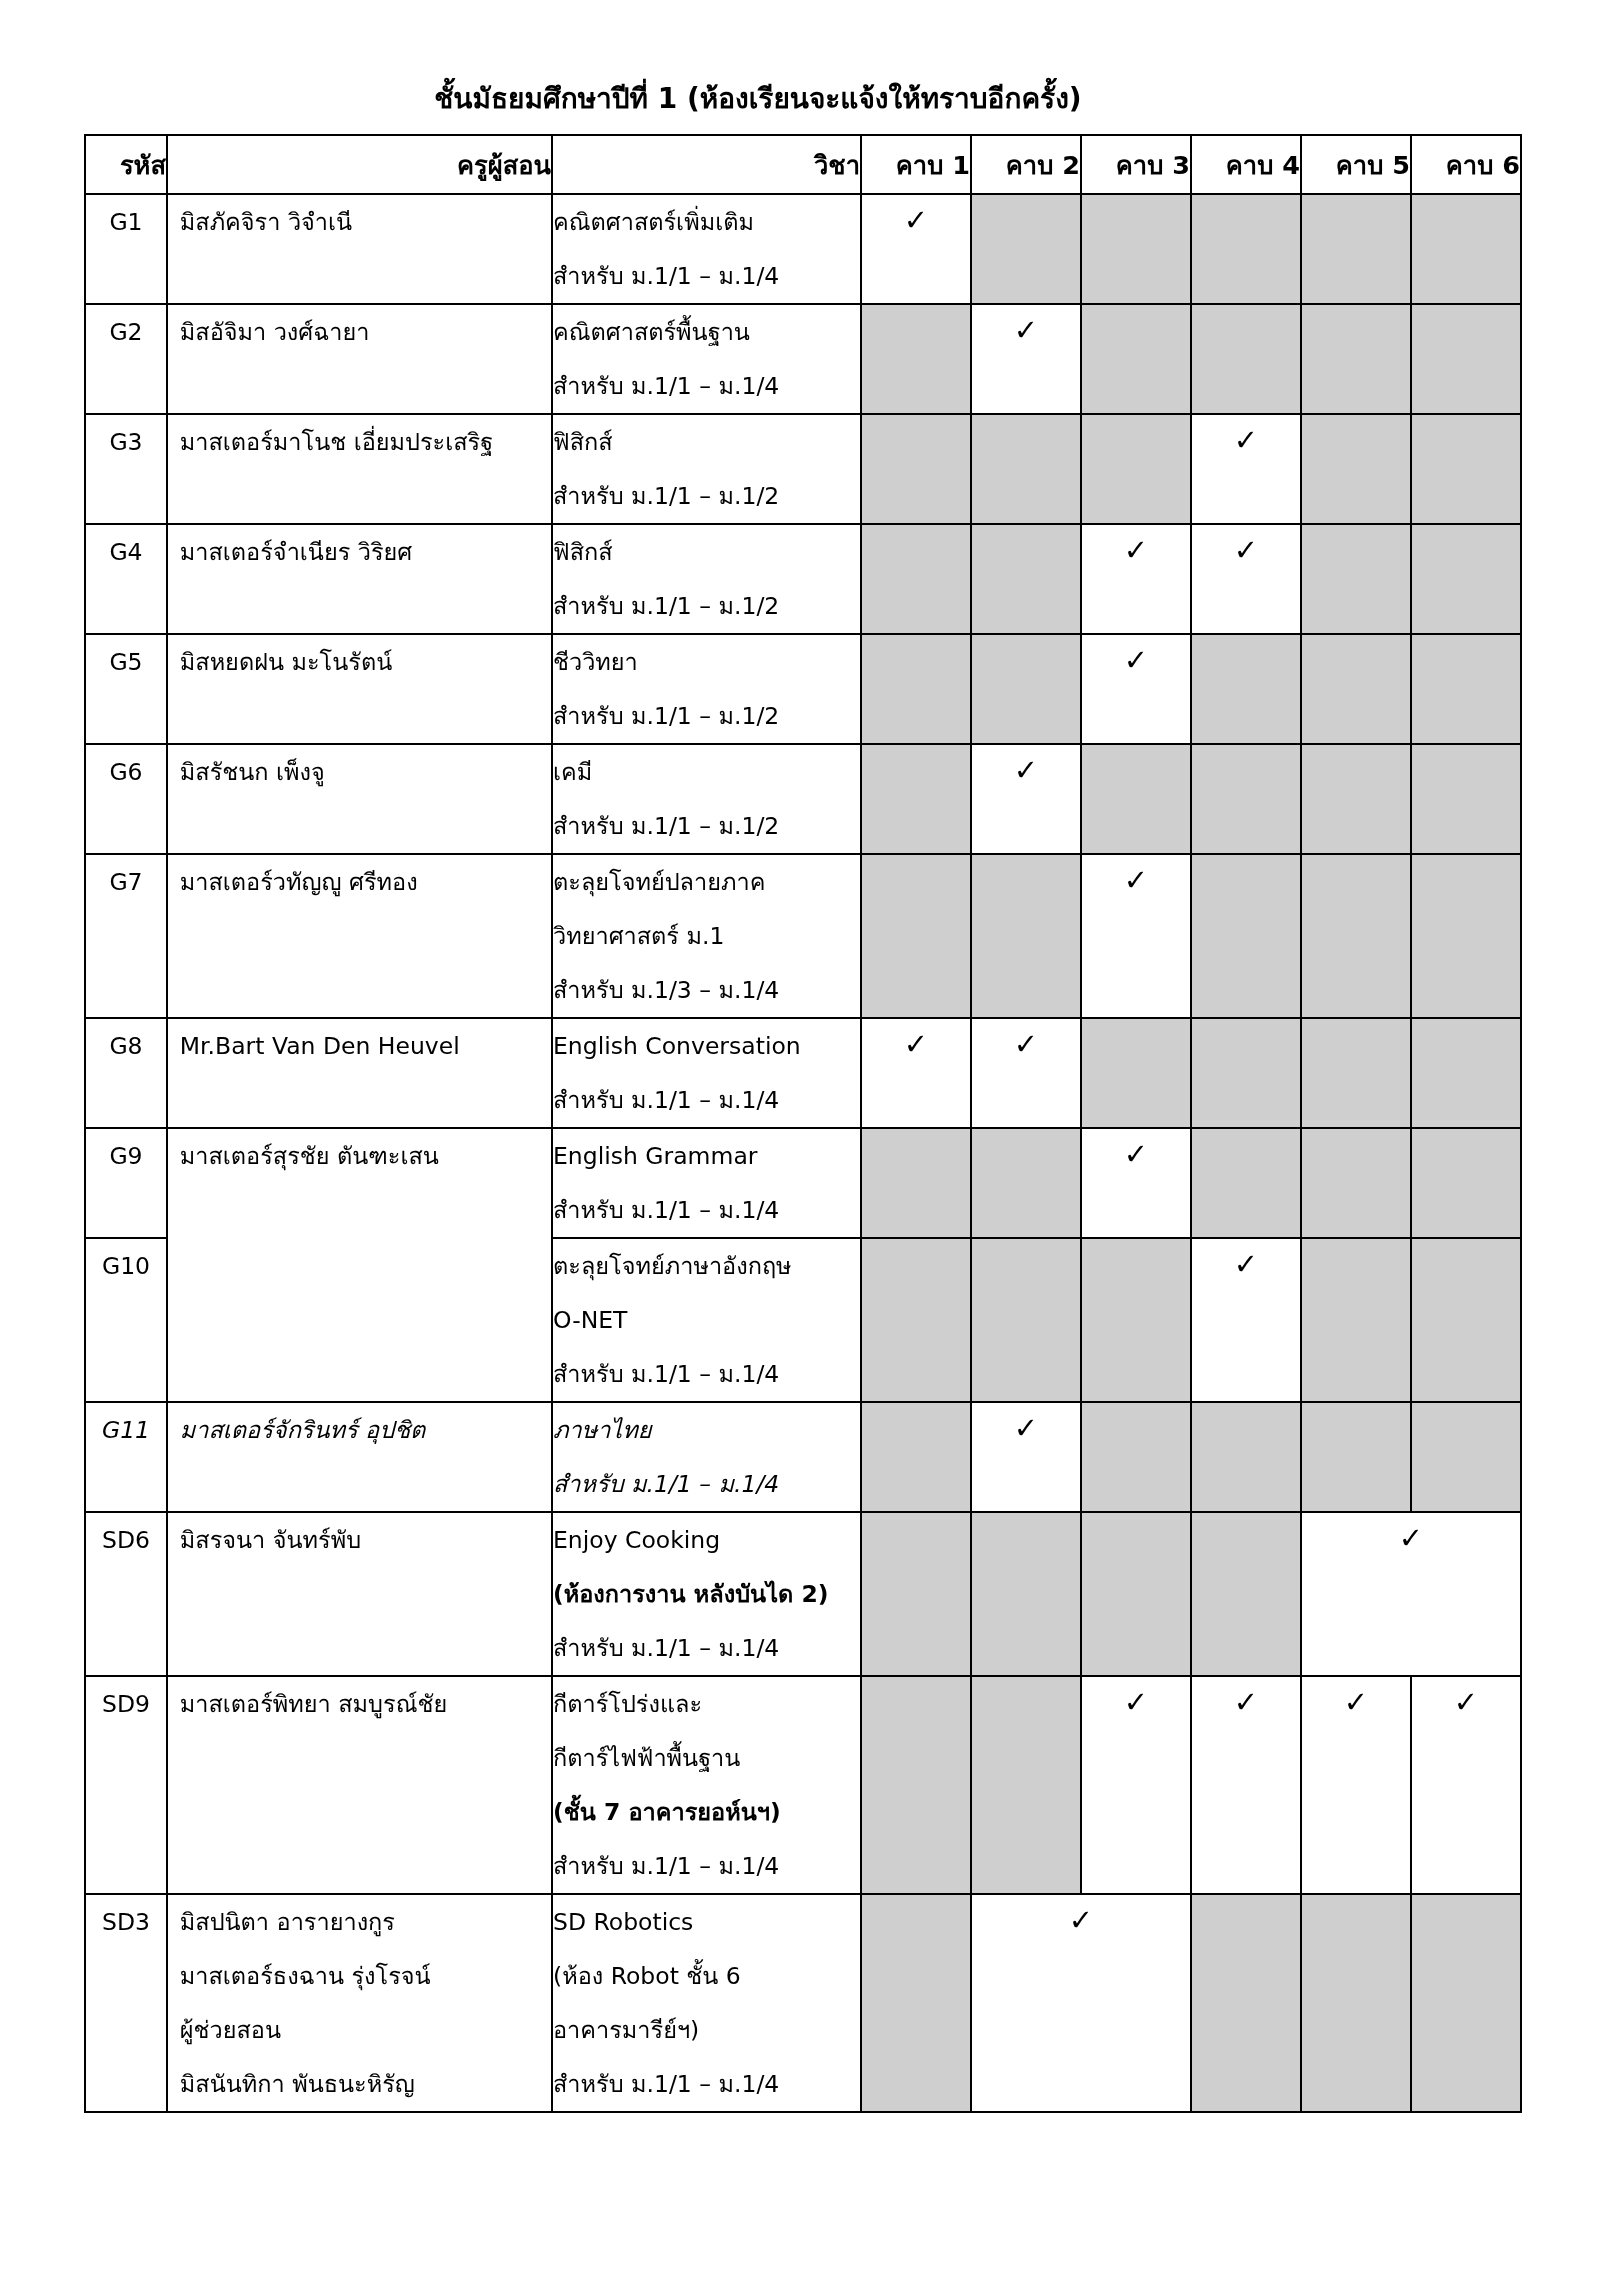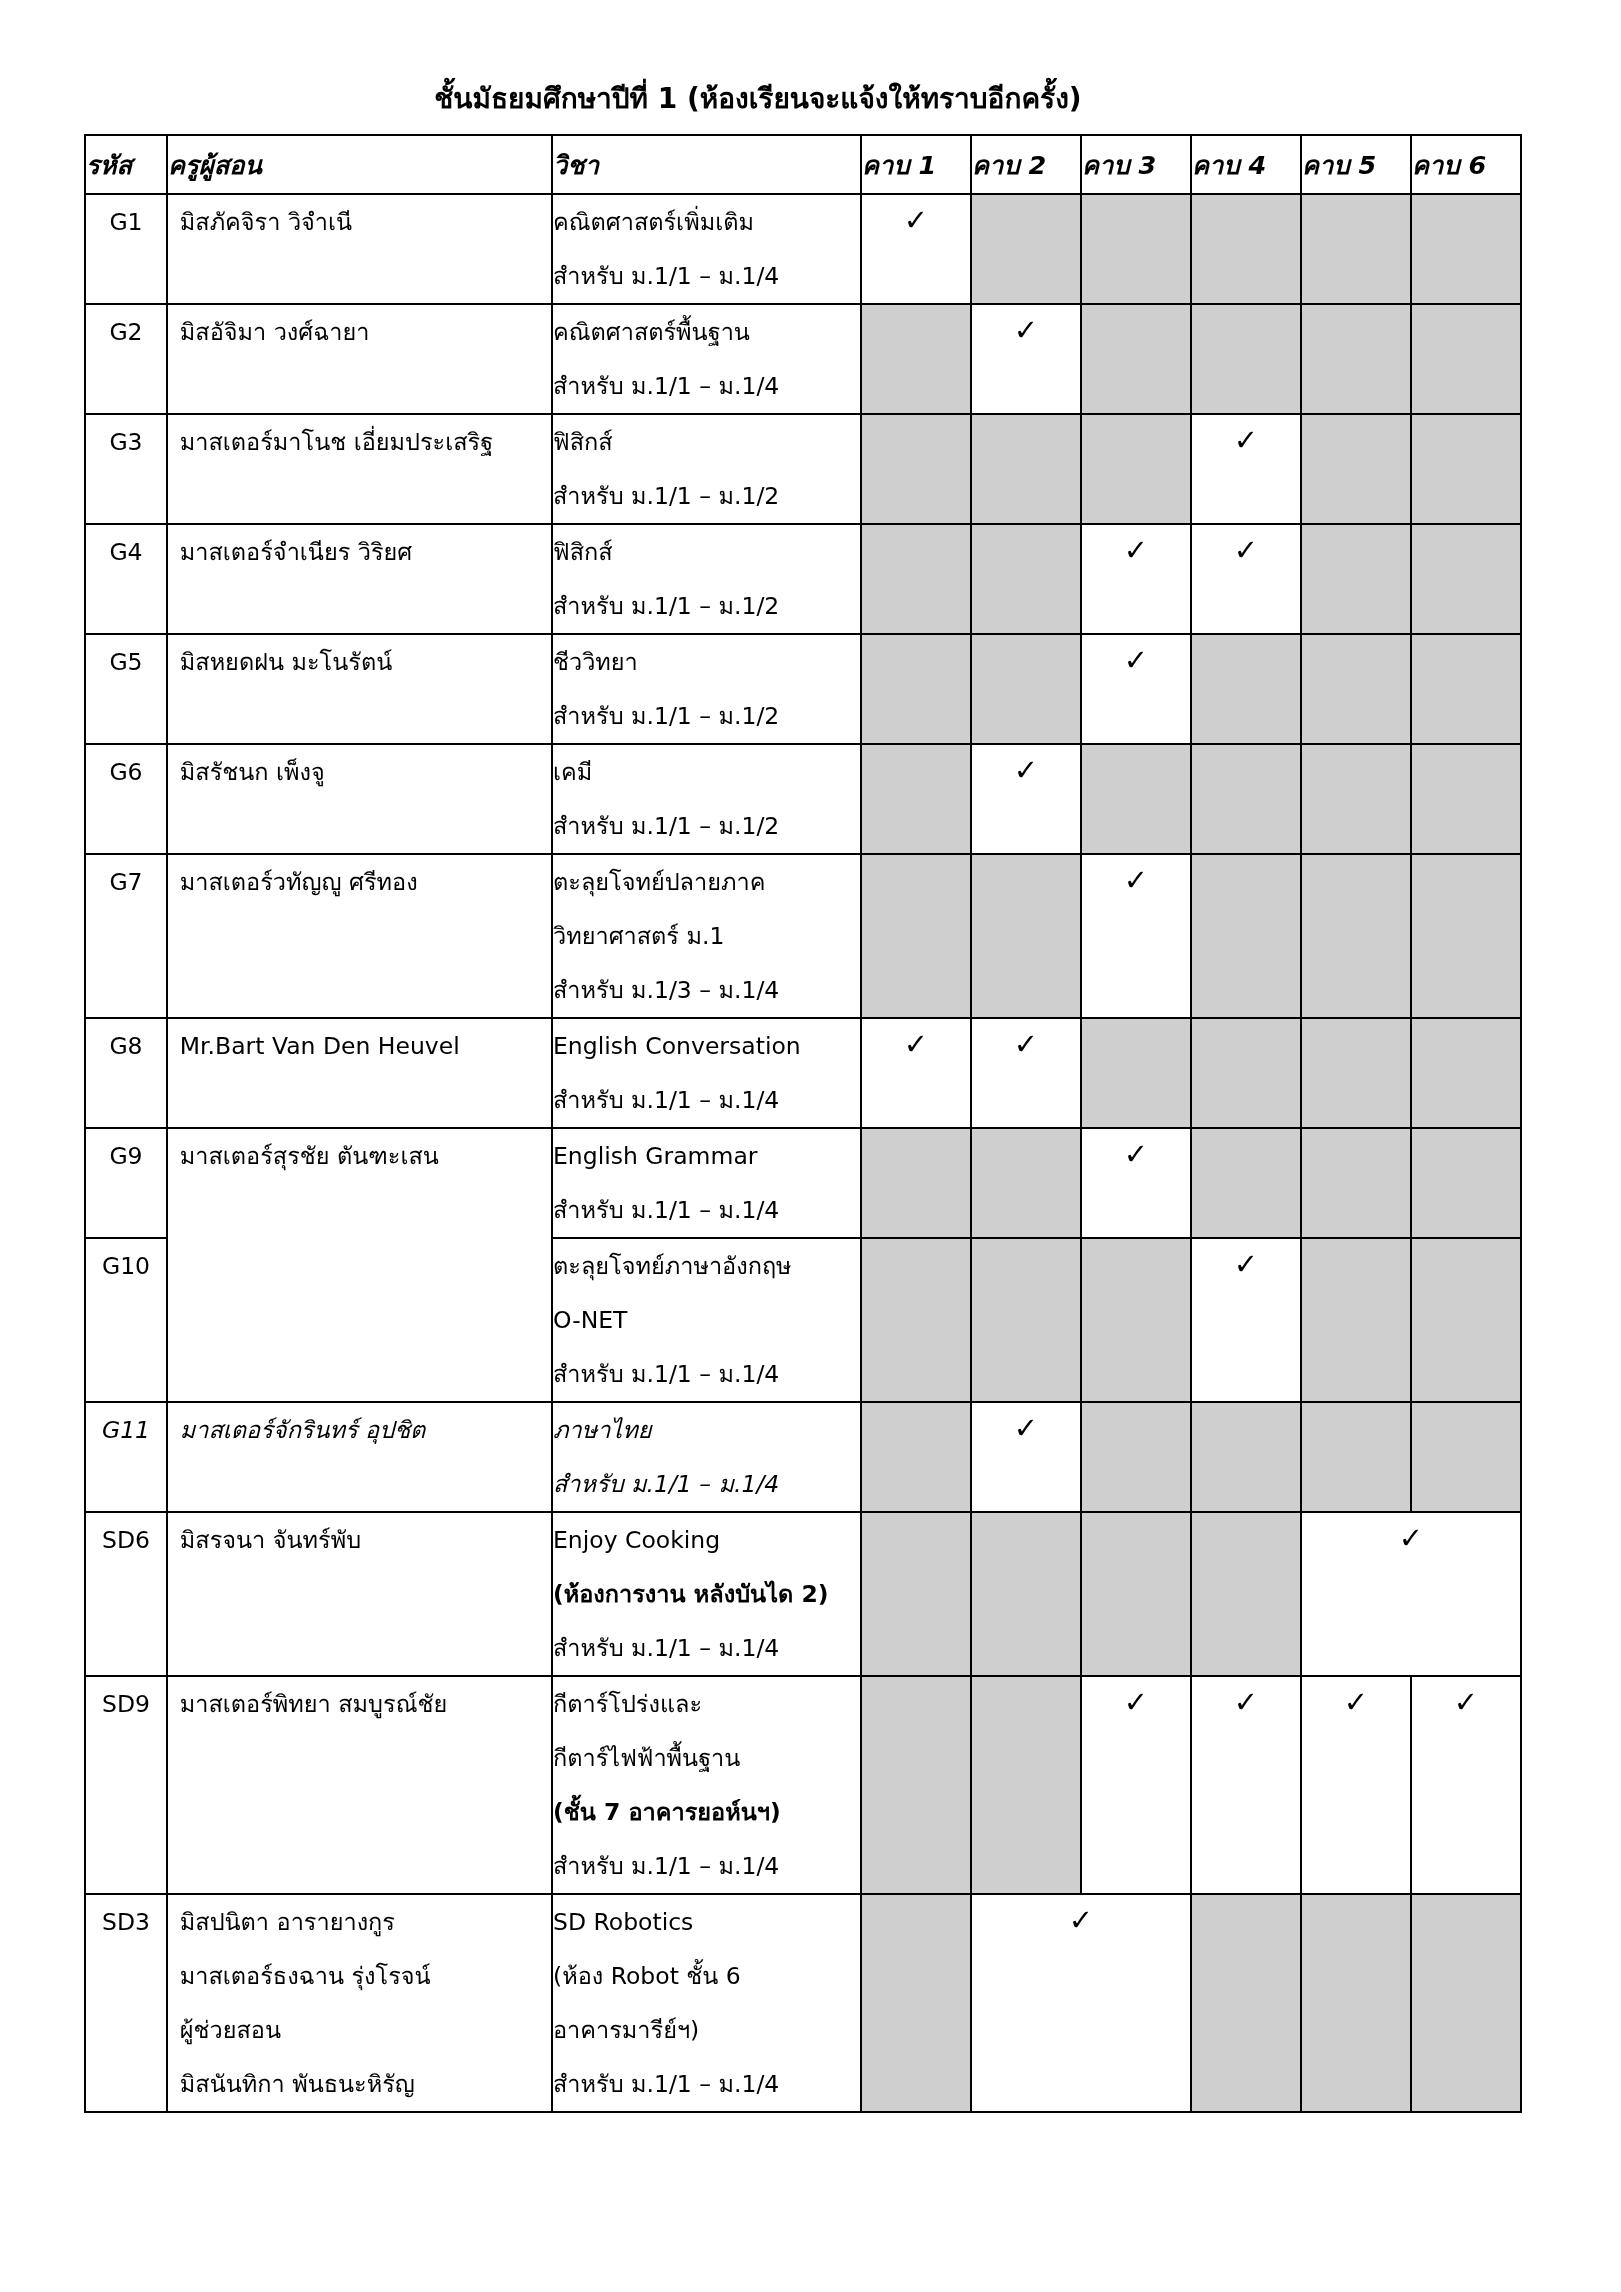--- a/index.html
+++ b/index.html
@@ -11,7 +11,7 @@
                 table-layout: fixed; border: 2.9px solid #000; }
   table.sched td, table.sched th { border: 2px solid #000; padding: 0; vertical-align: top;
                 font-size: 23.5px; line-height: 54px; font-weight: normal; }
-  table.sched th { height: 57px; vertical-align: middle; font-weight: bold; font-size: 25.5px; text-align: left; font-style: italic; }
+  table.sched th { height: 57px; vertical-align: middle; font-weight: bold; font-size: 25.5px; text-align: right; }
   .c-code { width: 82px; text-align: center; }
   .c-teacher { width: 385px; text-align: left; }
   .c-subject { width: 309px; text-align: center; }

